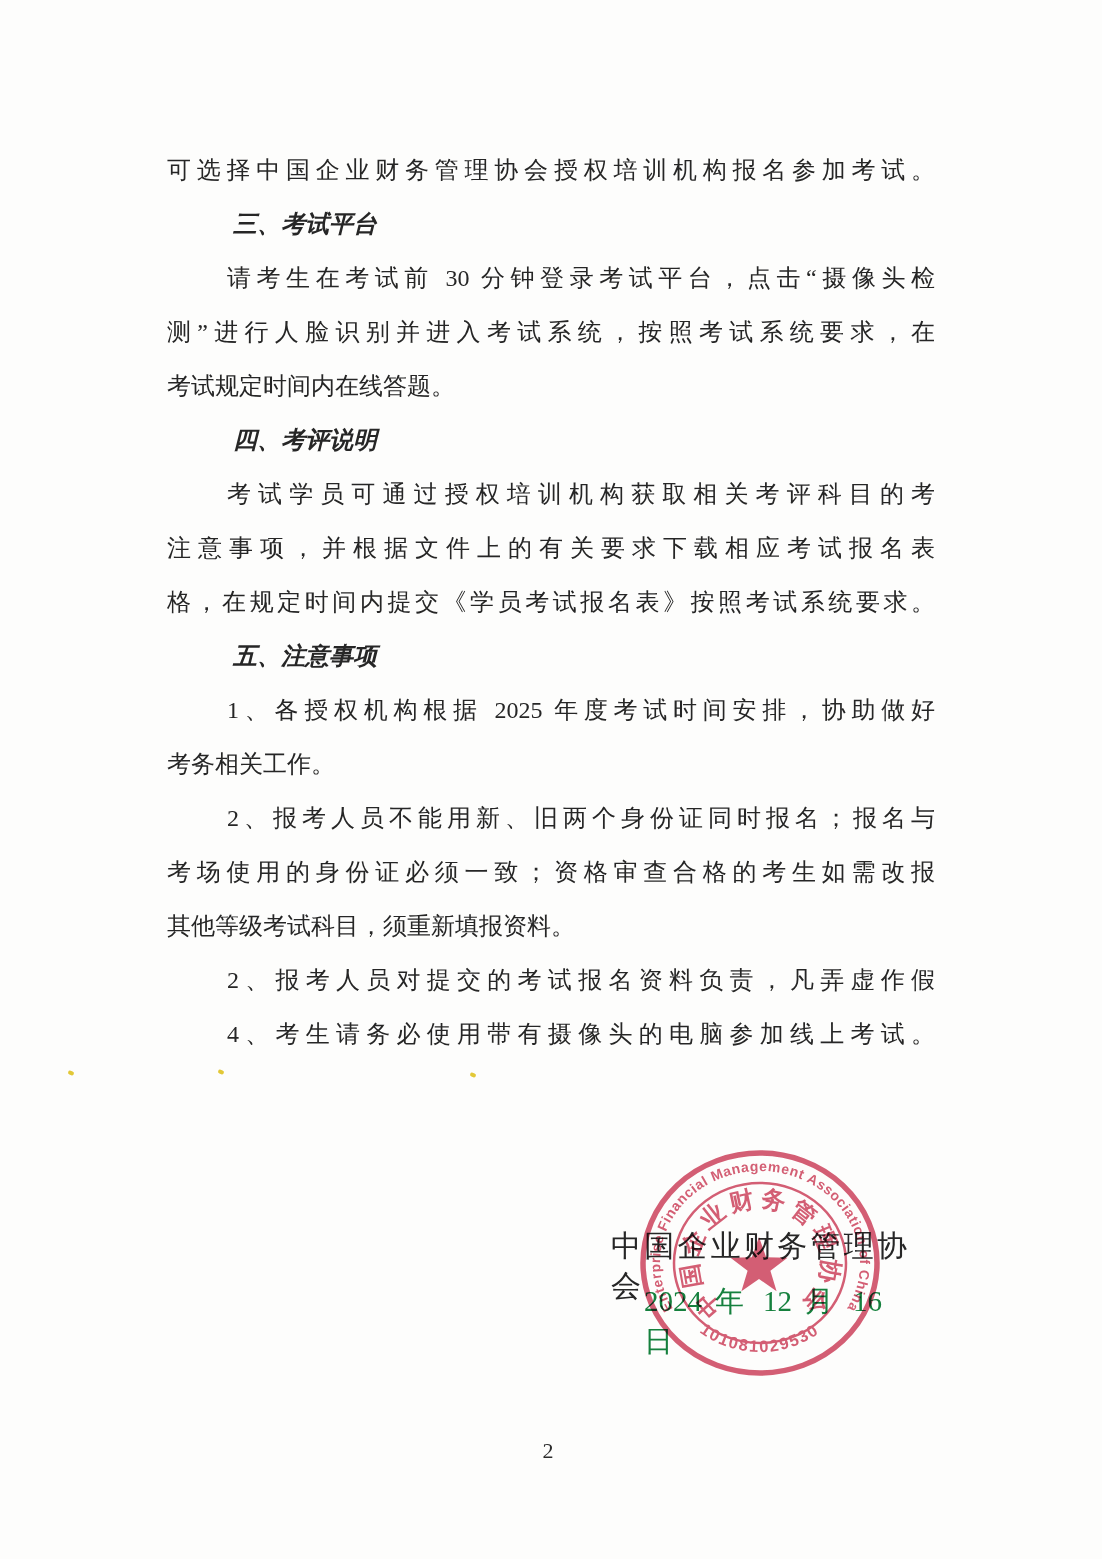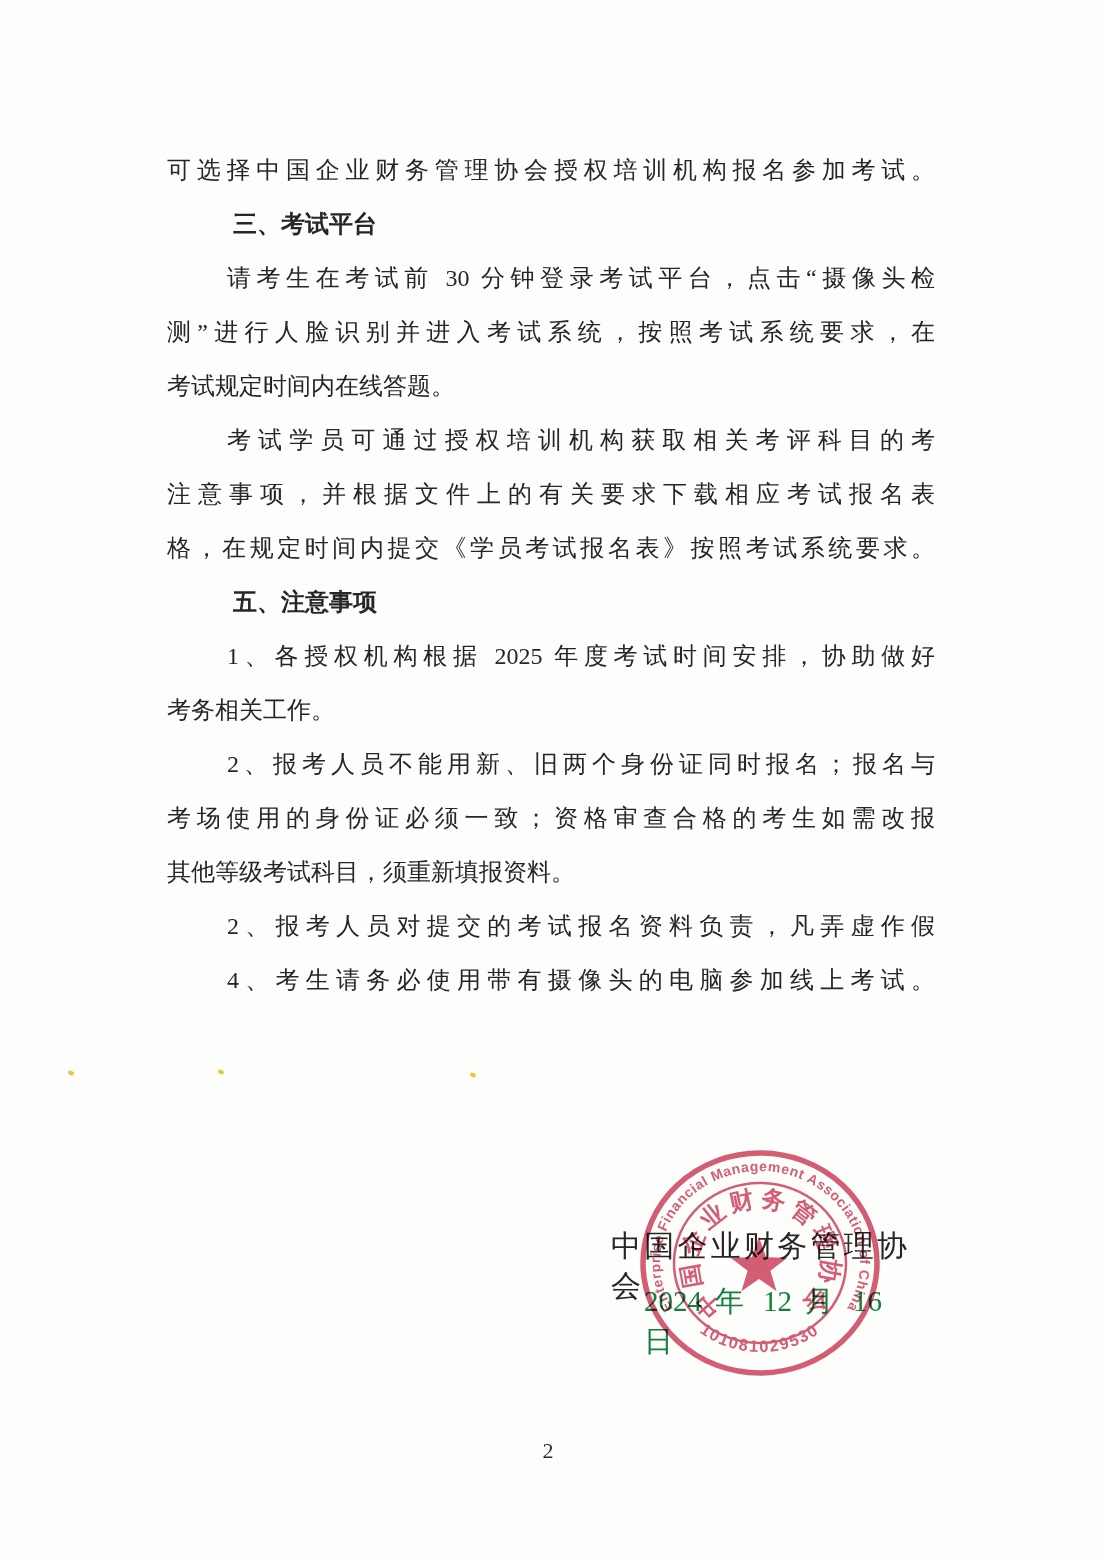--- a/index.html
+++ b/index.html
@@ -30,7 +30,7 @@
     font-family:"Liberation Sans", sans-serif;
     font-weight:700;
     padding-left:66px;
-    text-align:right;text-align-last:left;
+    text-align:right;text-align-last:left;font-style:italic;
   }
   
   .sig-org{

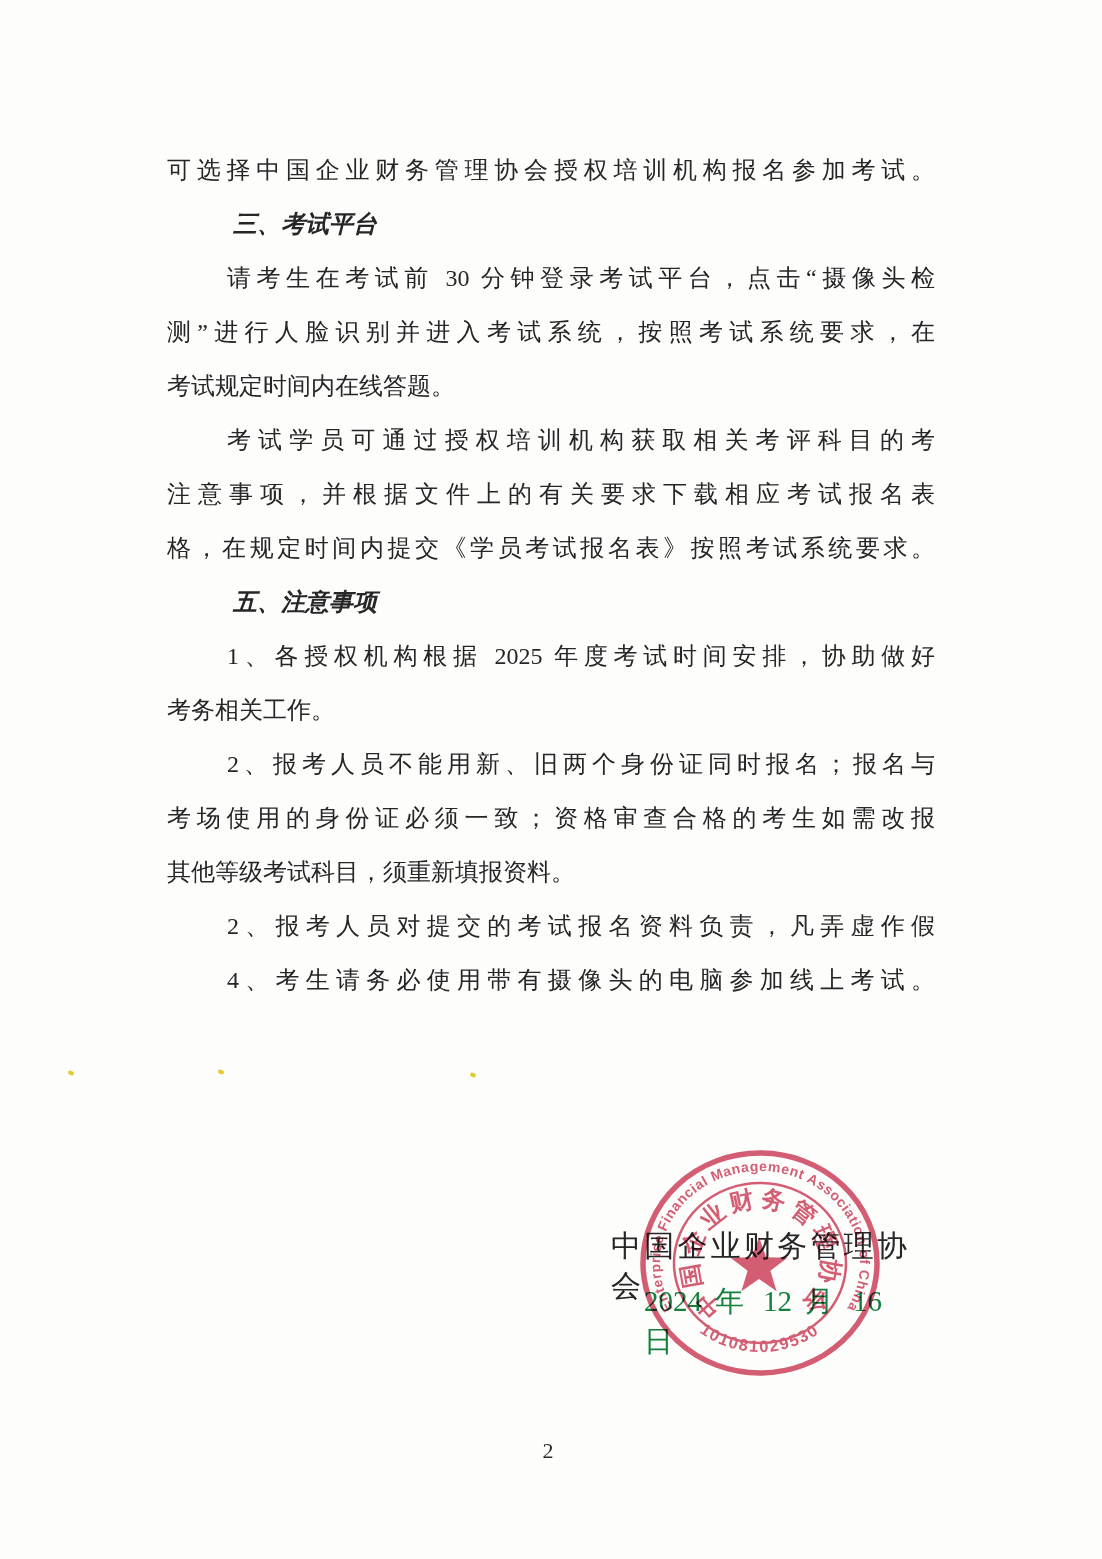--- a/index.html
+++ b/index.html
@@ -83,6 +83,7 @@
       <div class="line ind j">请考生在考试前 30 分钟登录考试平台，点击“摄像头检</div>
       <div class="line j">测”进行人脸识别并进入考试系统，按照考试系统要求，在</div>
       <div class="line">考试规定时间内在线答题。</div>
+      <div class="line h">四、考评说明</div>
       <div class="line ind j">考试学员可通过授权培训机构获取相关考评科目的考</div>
       <div class="line j">注意事项，并根据文件上的有关要求下载相应考试报名表</div>
       <div class="line j">格，在规定时间内提交《学员考试报名表》按照考试系统要求。</div>

